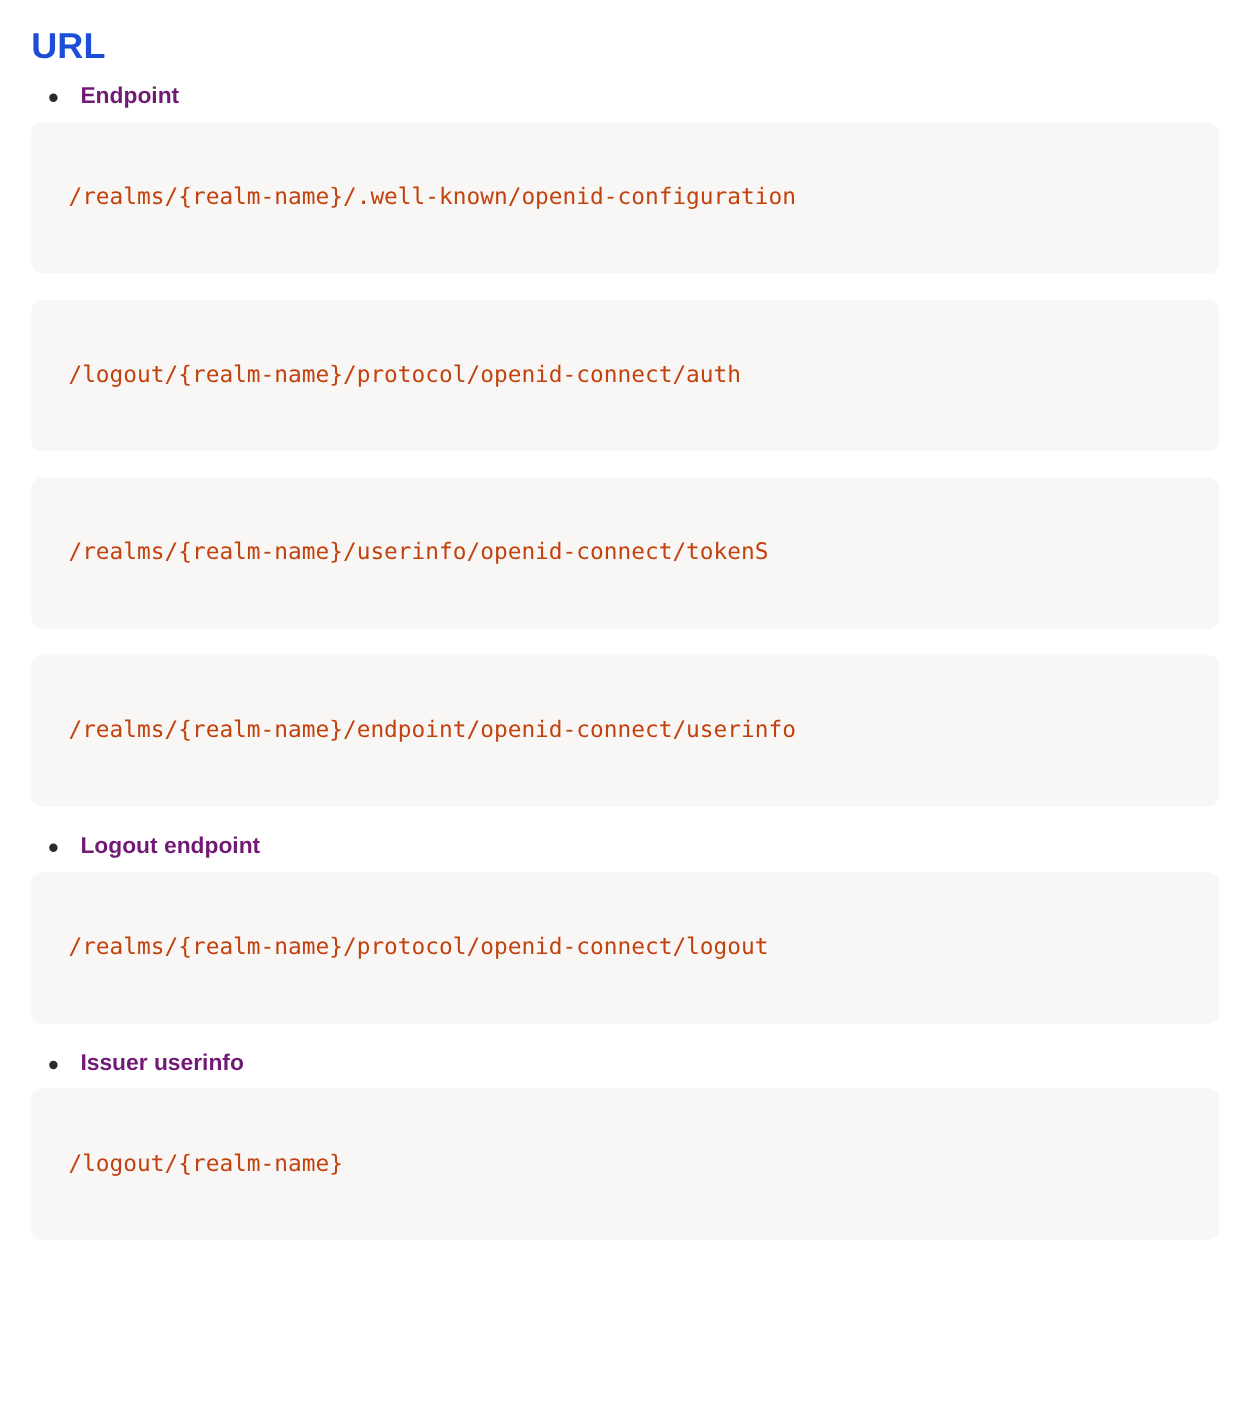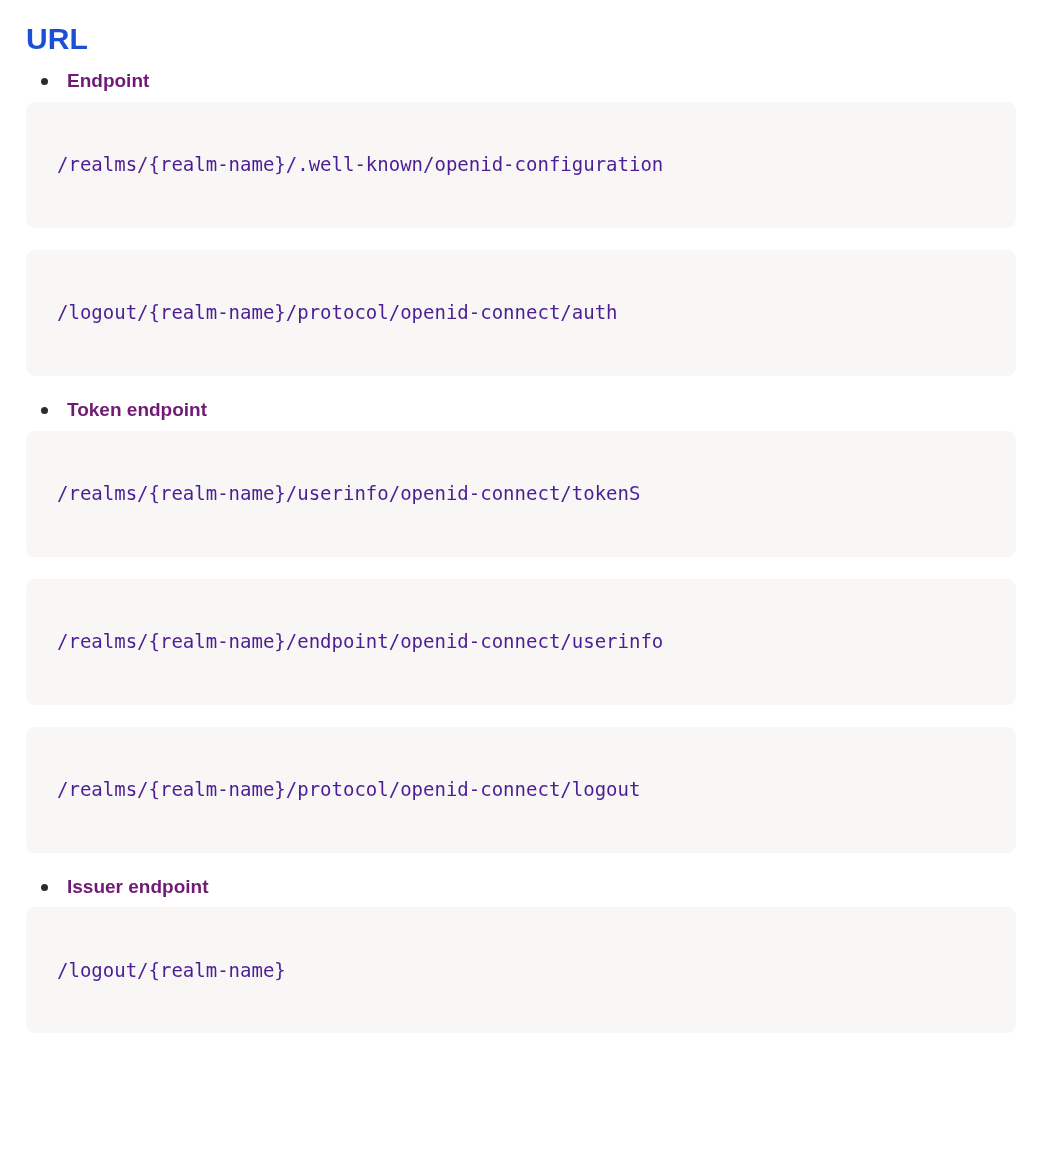--- a/index.html
+++ b/index.html
@@ -73,7 +73,7 @@
   .code-block .code-text {
     font-family: "DejaVu Sans Mono", "Liberation Mono", monospace;
     font-size: 19px;
-    color: #4c1d95;
+    color: #c2410c;
     white-space: pre;
     letter-spacing: 0px;
     line-height: 1.3;

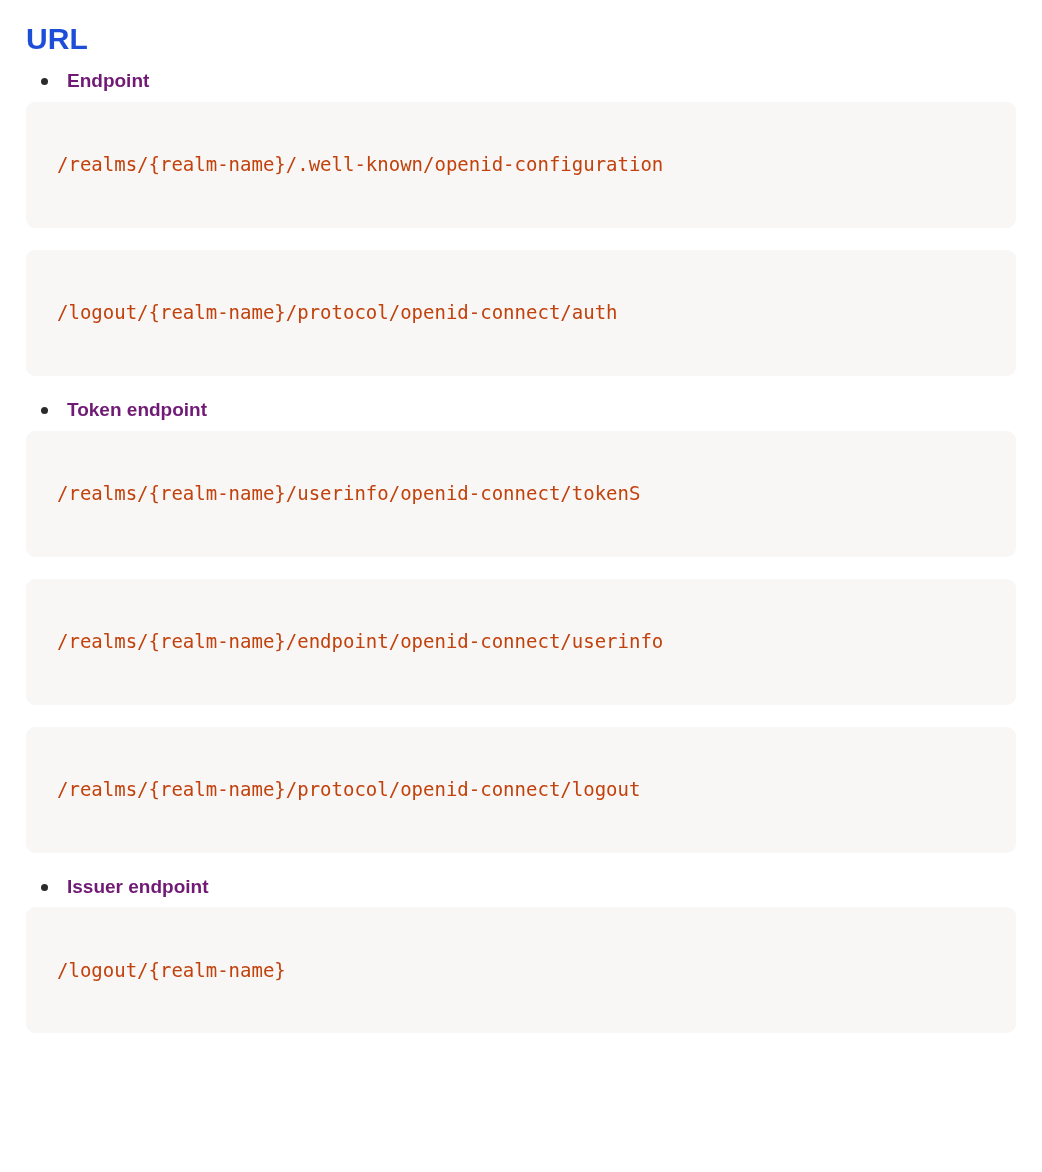--- a/index.html
+++ b/index.html
@@ -105,10 +105,6 @@
     </li>
 
     <li class="endpoint-item">
-      <div class="endpoint-heading">
-        <span class="bullet"></span>
-        <span>Token endpoint</span>
-      </div>
       <div class="code-block">
         <span class="code-text">/realms/{realm-name}/userinfo/openid-connect/tokenS</span>
       </div>

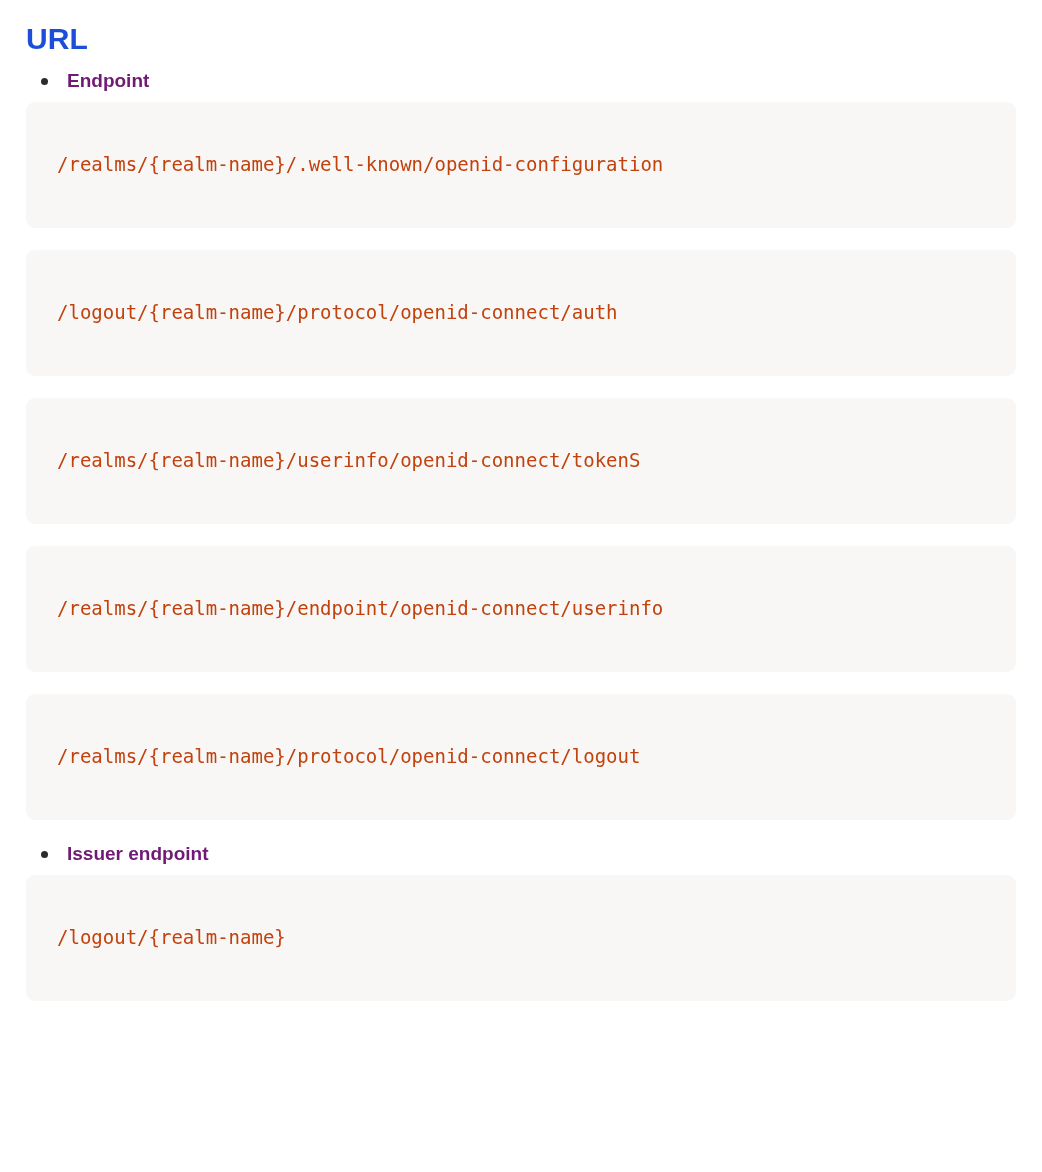--- a/index.html
+++ b/index.html
@@ -117,6 +117,10 @@
     </li>
 
     <li class="endpoint-item">
+      <div class="endpoint-heading">
+        <span class="bullet"></span>
+        <span>Logout endpoint</span>
+      </div>
       <div class="code-block">
         <span class="code-text">/realms/{realm-name}/protocol/openid-connect/logout</span>
       </div>

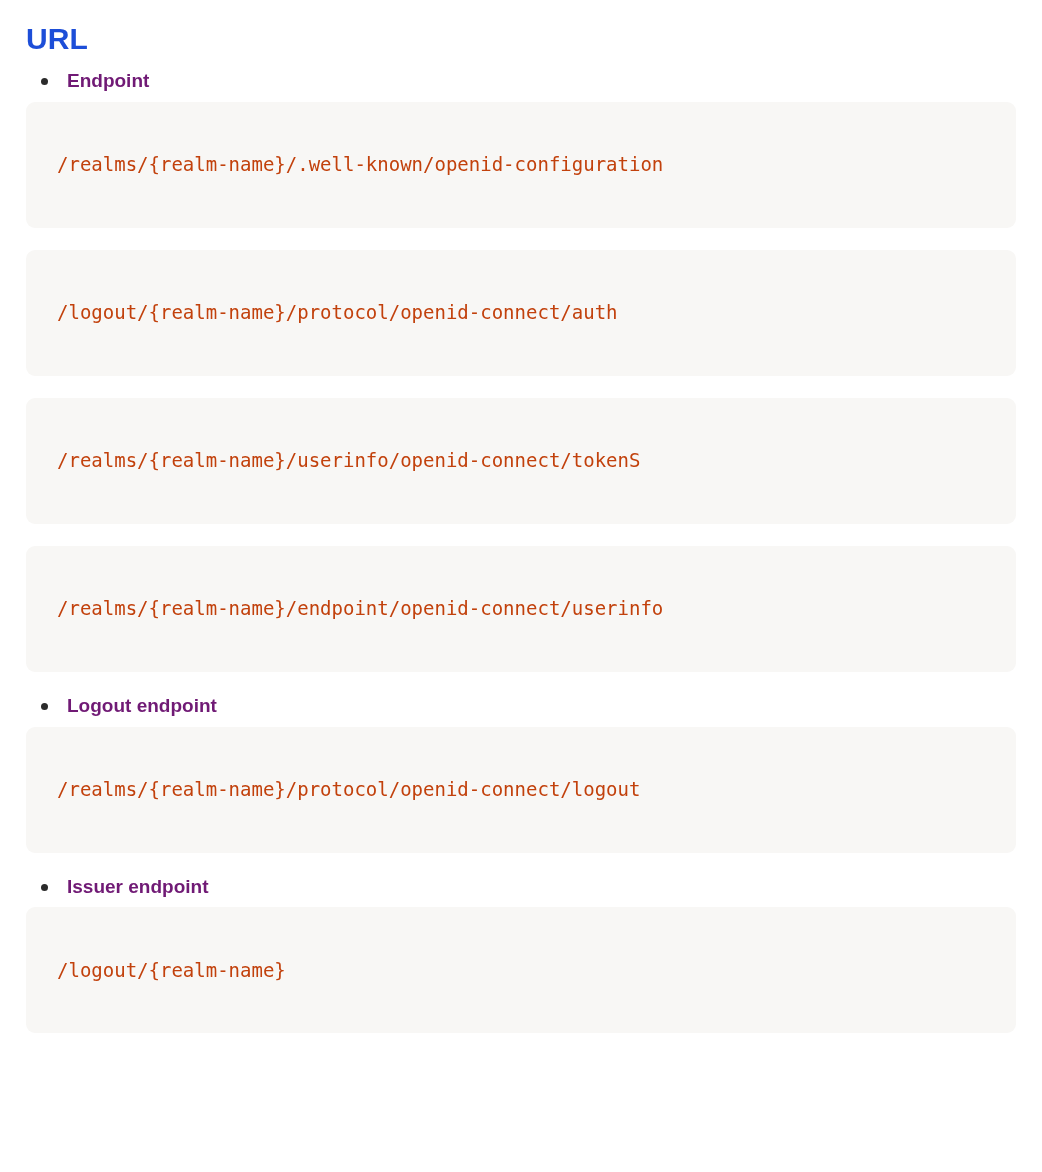--- a/index.html
+++ b/index.html
@@ -129,7 +129,7 @@
     <li class="endpoint-item">
       <div class="endpoint-heading">
         <span class="bullet"></span>
-        <span>Issuer endpoint</span>
+        <span>Issuer userinfo</span>
       </div>
       <div class="code-block">
         <span class="code-text">/logout/{realm-name}</span>

